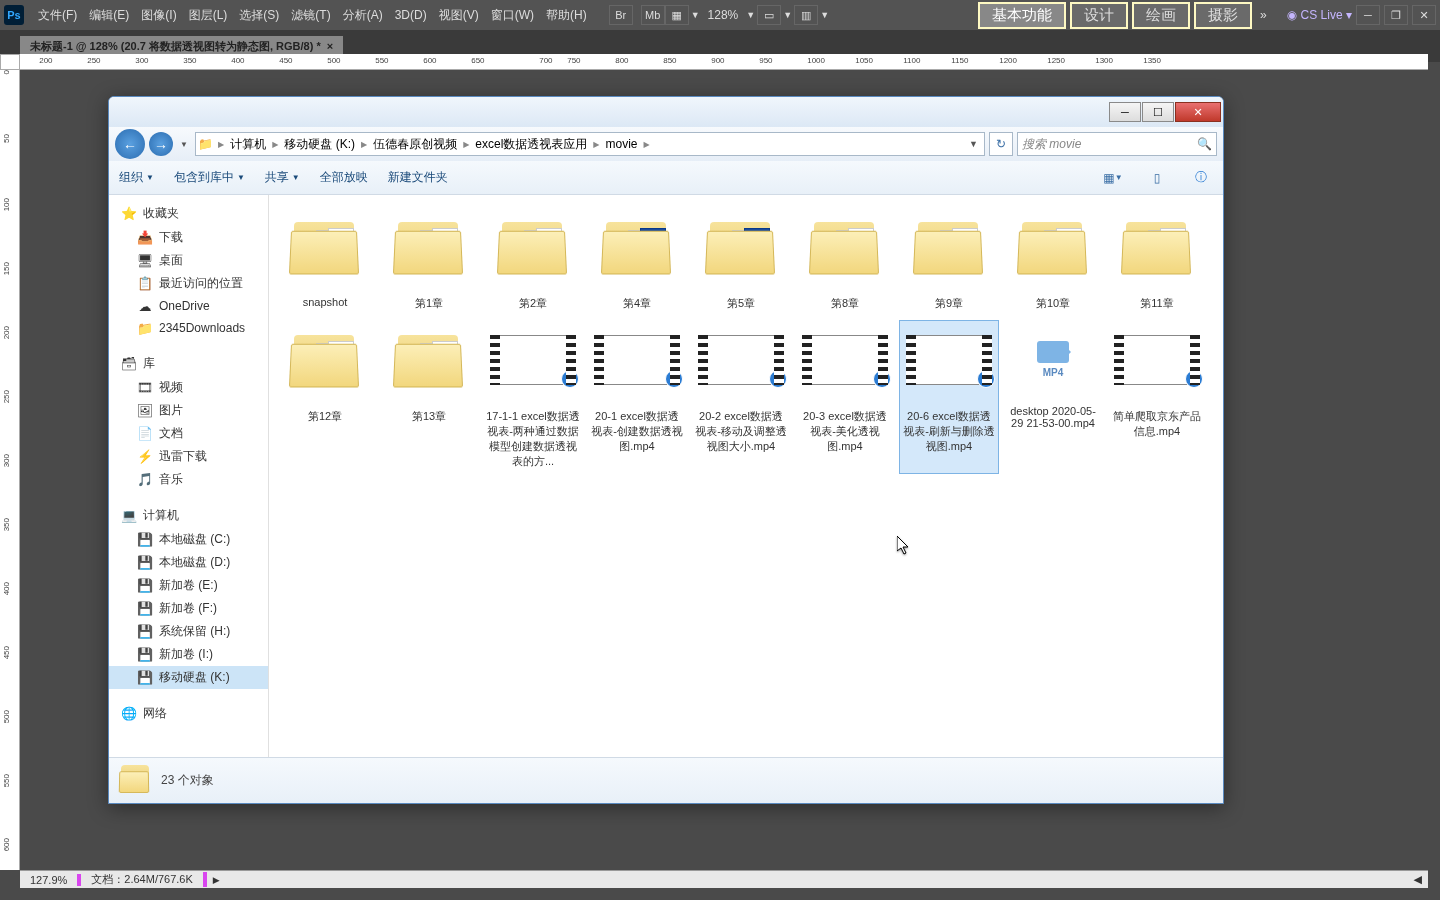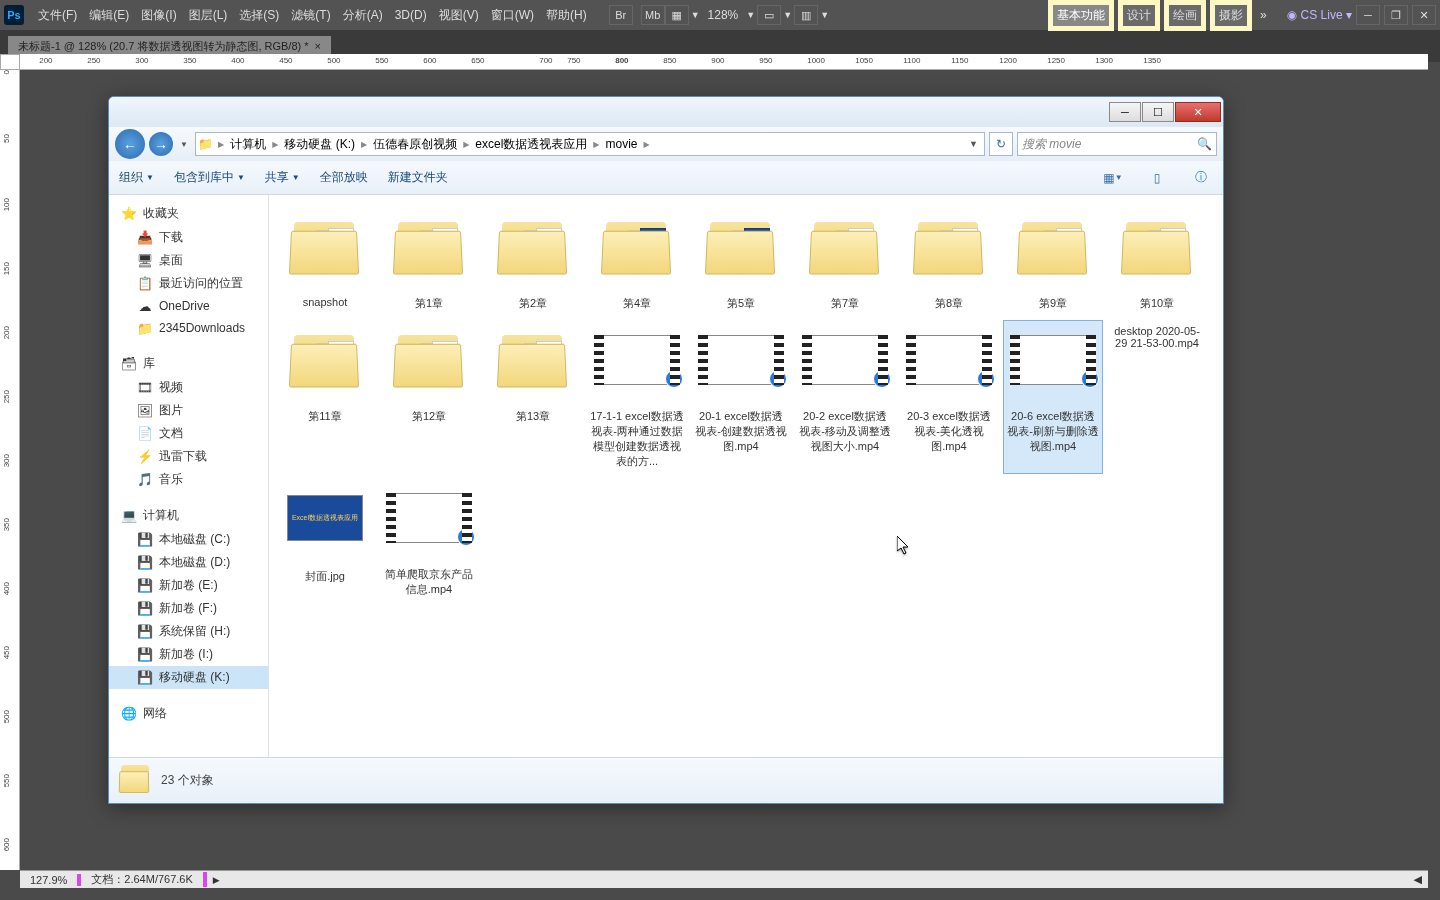--- a/index.html
+++ b/index.html
@@ -13,7 +13,7 @@
 .ps-menu-right { display: flex; align-items: center; gap: 4px; }
 .ps-zoom { padding: 0 6px; }
 .ps-icon-btn { width: 24px; height: 20px; border: 1px solid #666; display: flex; align-items: center; justify-content: center; font-size: 11px; }
-.ps-workspace-btn { background: #6a6a6a; padding: 2px 4px; border: 5px solid #fef9c3; font-size: 12px; }
+.ps-workspace-btn { background: #6a6a6a; padding: 2px 12px; border: 2px solid #fef9c3; font-size: 15px; }
 .ps-workspace-btn.active { background: #888; color: #fff; }
 
 

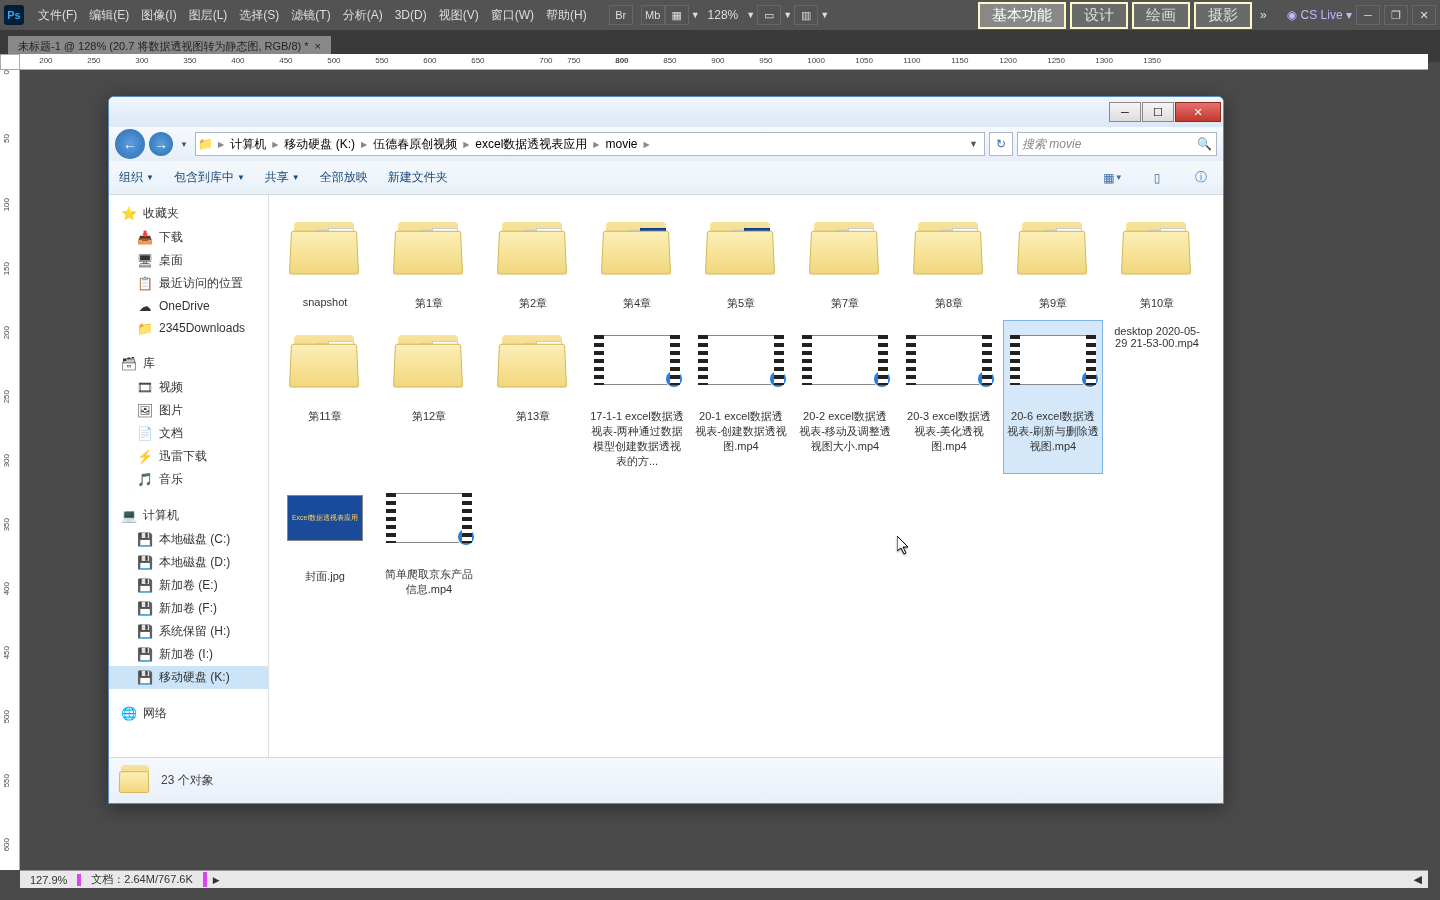--- a/index.html
+++ b/index.html
@@ -17,7 +17,7 @@
 .ps-workspace-btn.active { background: #888; color: #fff; }
 
 
-.ps-tabbar { background: #3a3a3a; height: 32px; display: flex; align-items: center; padding-left: 8px; }
+.ps-tabbar { background: #3a3a3a; height: 32px; display: flex; align-items: center; padding-left: 20px; font-weight: bold; }
 .ps-tab { background: #888; color: #222; font-size: 11px; padding: 3px 10px; display: flex; align-items: center; gap: 6px; }
 .ps-tab-close { font-size: 11px; cursor: pointer; }
 

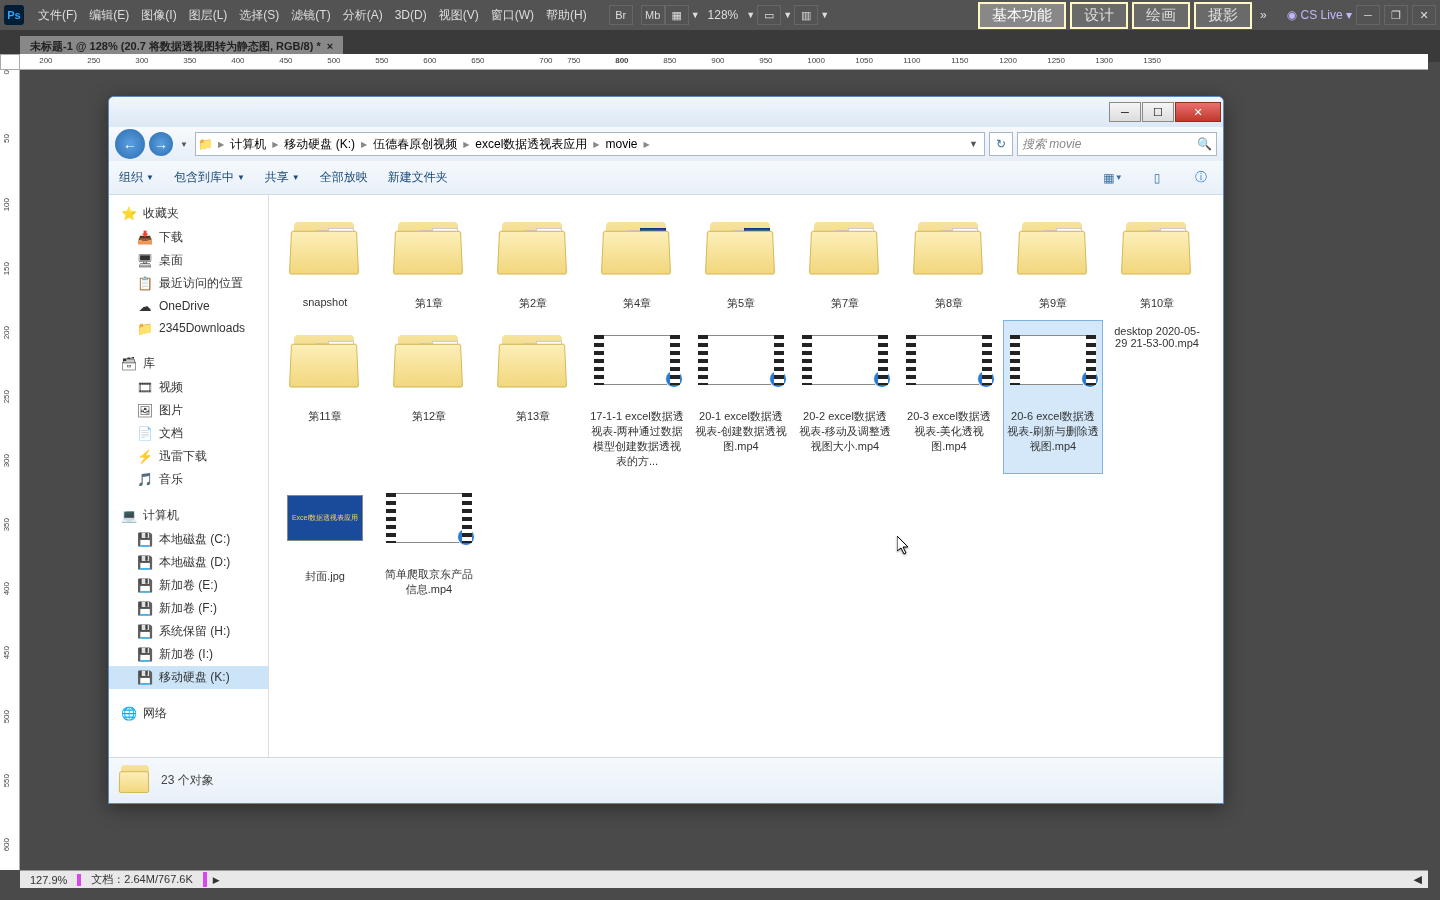--- a/index.html
+++ b/index.html
@@ -164,7 +164,7 @@
     <div class="tick" style="left: 451.2px;">650</div>
     <div class="tick" style="left: 499.2px; margin-left: 20px;">700</div>
     <div class="tick" style="left: 547.2px;">750</div>
-    <div class="tick" style="left: 595.2px; font-weight: bold;">800</div>
+    <div class="tick" style="left: 595.2px;">800</div>
     <div class="tick" style="left: 643.2px;">850</div>
     <div class="tick" style="left: 691.2px;">900</div>
     <div class="tick" style="left: 739.2px;">950</div>

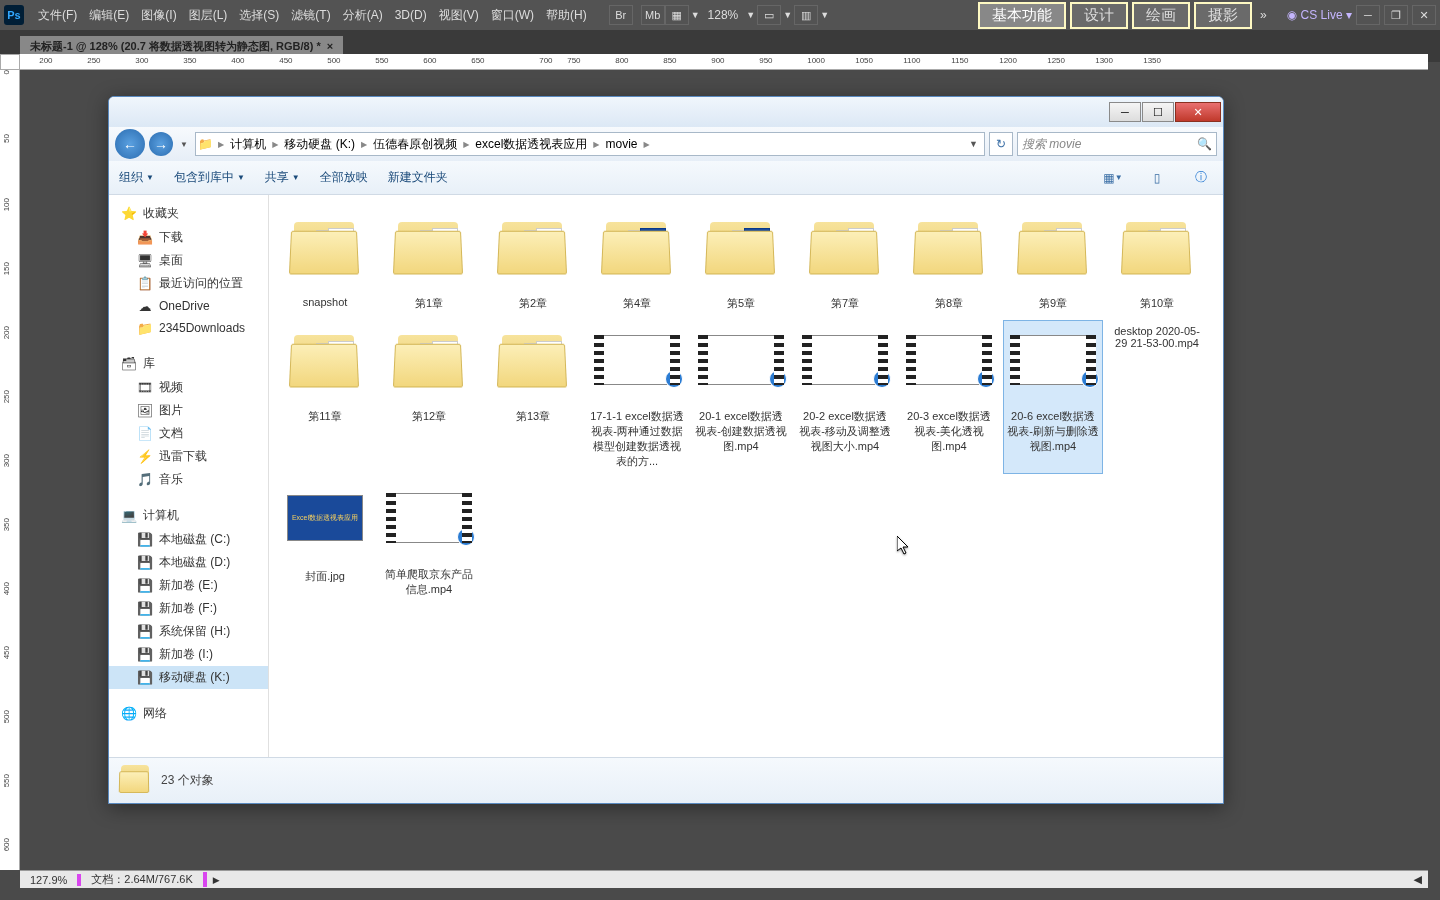--- a/index.html
+++ b/index.html
@@ -424,18 +424,6 @@
       <div class="folder-front"></div>
     </div>
           </div>
-    <div>第7章</div>
-        </div>
-        <div class="item">
-    <div class="thumb">
-            <div class="folder-icon">
-      <div class="folder-back"></div>
-      <div class="folder-page p1 "></div>
-      <div class="folder-page p2"></div>
-      <div class="folder-page p3 "></div>
-      <div class="folder-front"></div>
-    </div>
-          </div>
     <div>第8章</div>
         </div>
         <div class="item">

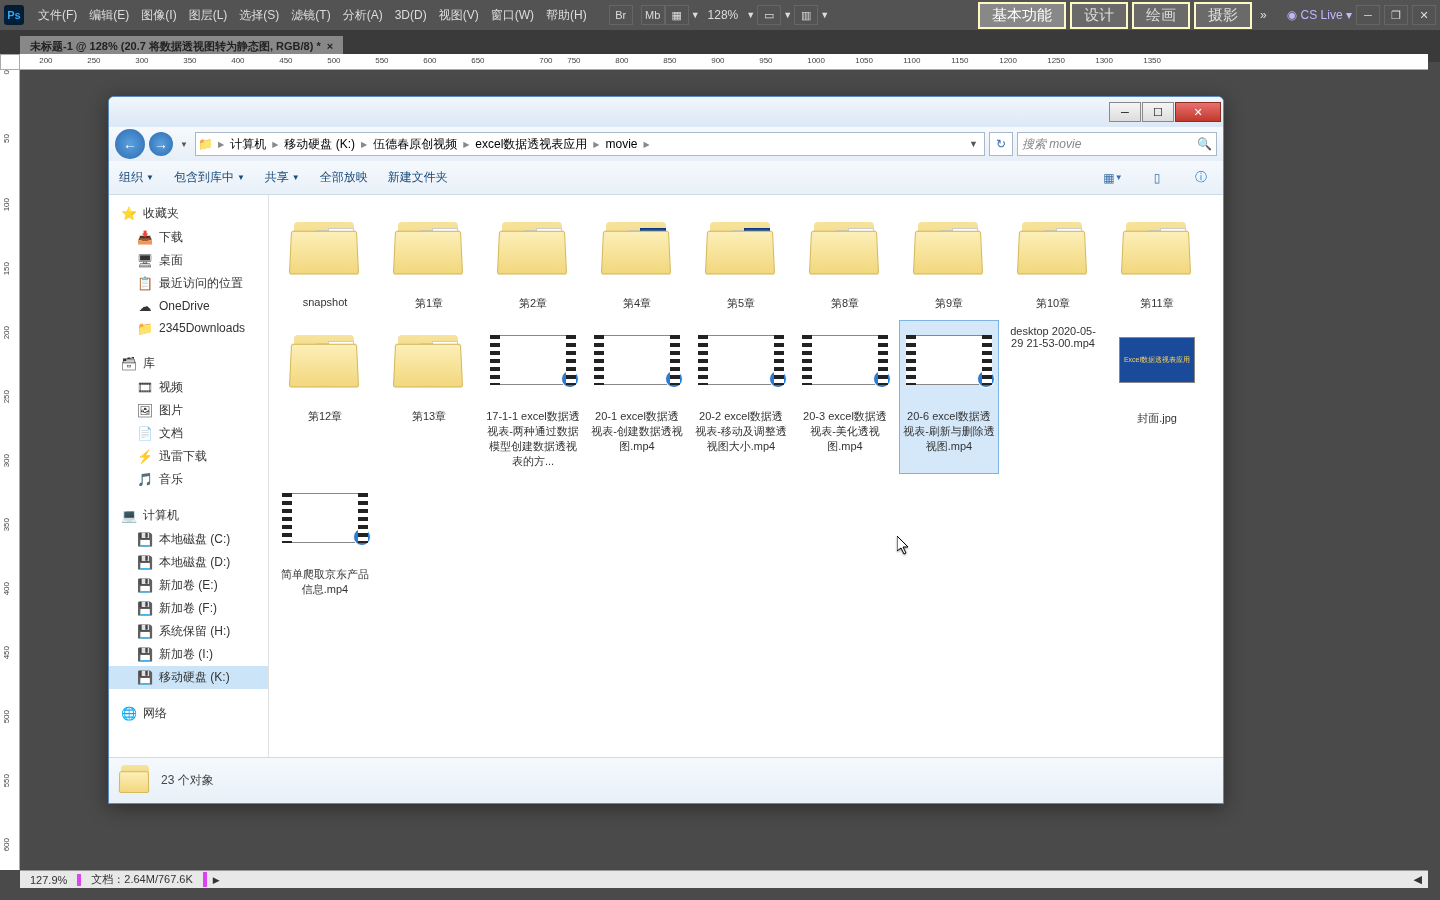--- a/index.html
+++ b/index.html
@@ -532,6 +532,12 @@
     <div>20-6 excel数据透视表-刷新与删除透视图.mp4</div>
         </div>
         <div class="item">
+    <div class="thumb">
+            <div class="mp4-icon">
+              <div class="mp4-cam"></div>
+              <div class="mp4-label">MP4</div>
+            </div>
+          </div>
     <div>desktop 2020-05-29 21-53-00.mp4</div>
         </div>
         <div class="item">

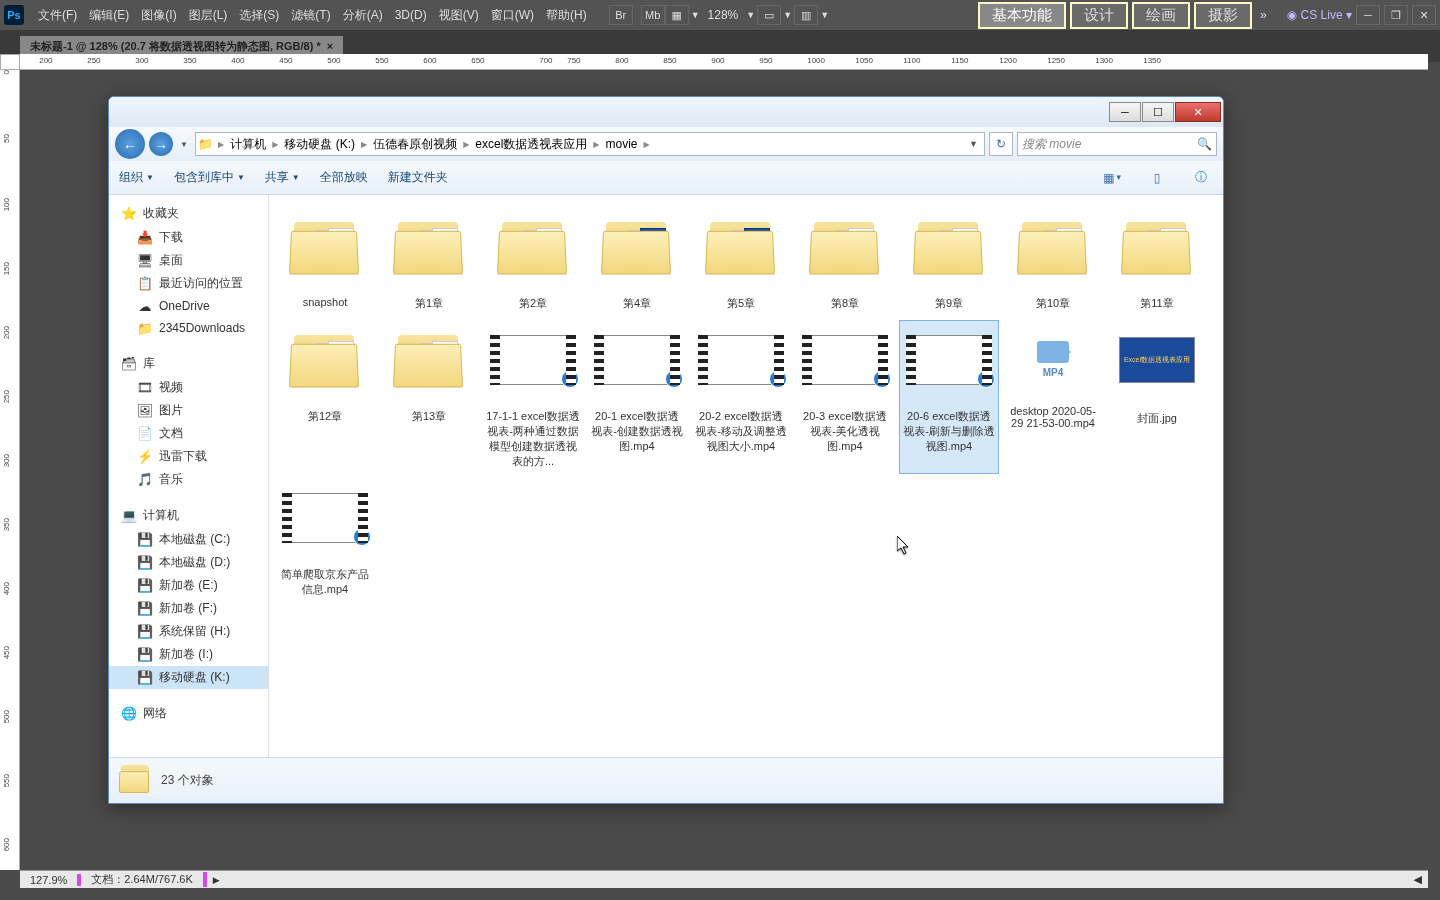--- a/index.html
+++ b/index.html
@@ -540,12 +540,6 @@
           </div>
     <div>desktop 2020-05-29 21-53-00.mp4</div>
         </div>
-        <div class="item">
-    <div class="thumb">
-            <div class="img-thumb">Excel数据透视表应用</div>
-          </div>
-    <div>封面.jpg</div>
-        </div>
         <div class="item ">
     <div class="thumb">
             <div class="video-thumb ">

